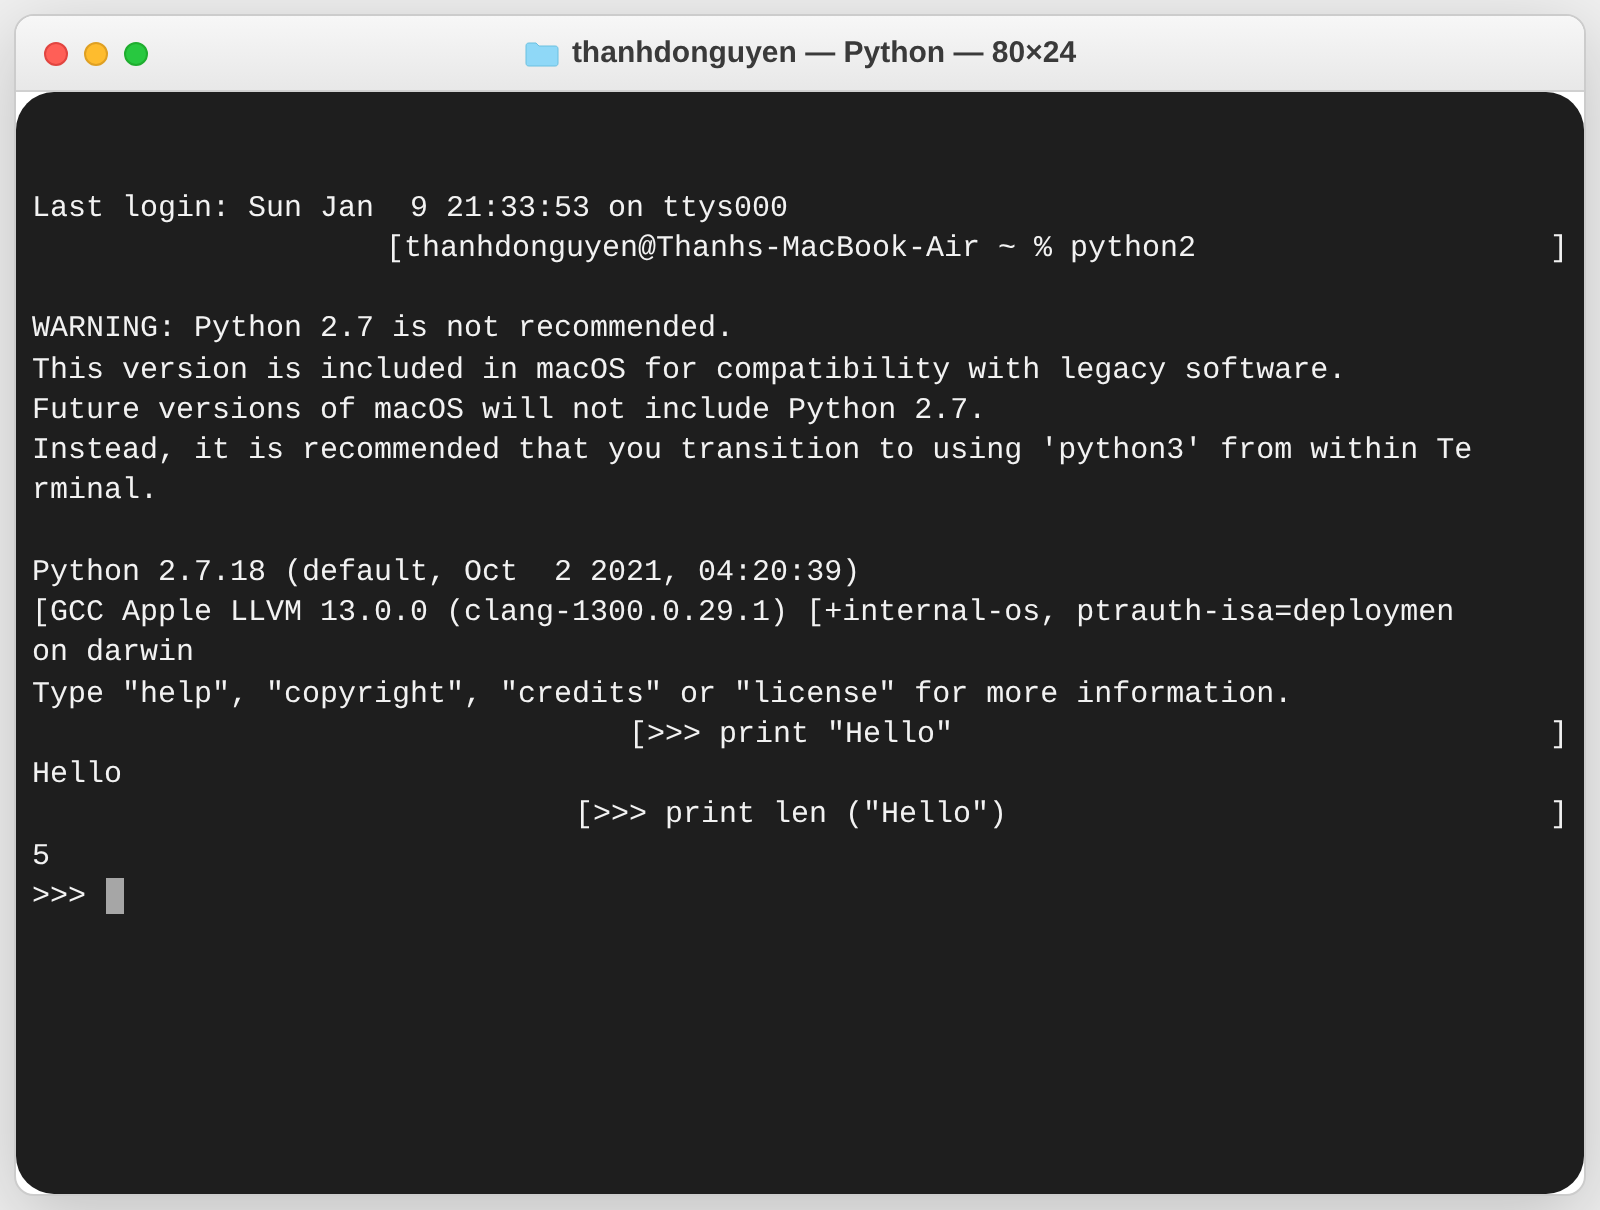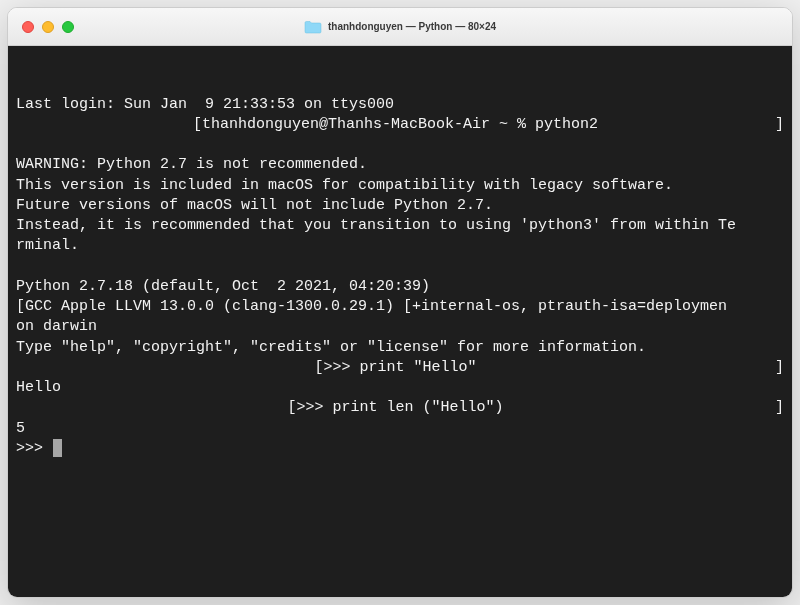--- a/index.html
+++ b/index.html
@@ -62,7 +62,7 @@
       justify-content: center;
     }
     .title-text {
-      font-size: 10px;
+      font-size: 15px;
       font-weight: 600;
       color: #3a3a3a;
     }

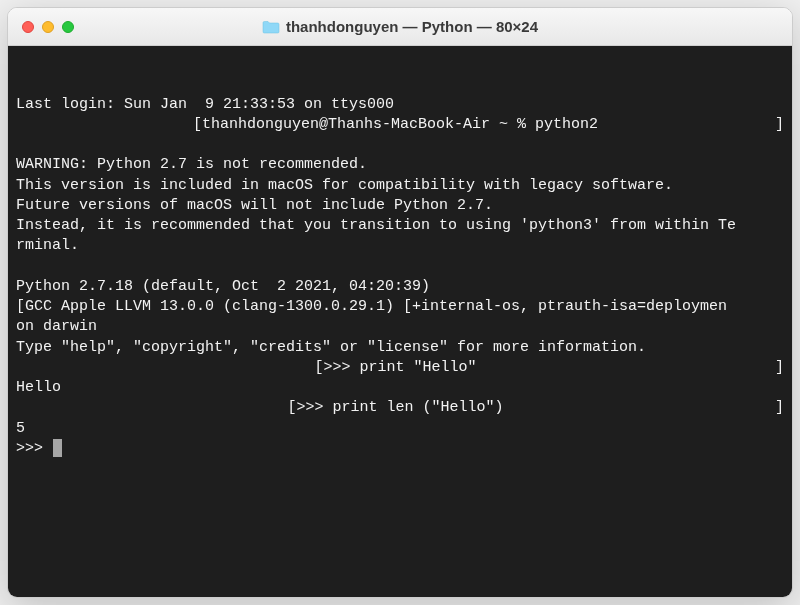--- a/index.html
+++ b/index.html
@@ -76,6 +76,7 @@
       color: #f2f2f2;
       white-space: pre-wrap;
       overflow: hidden;
+      border-radius: 19px;
     }
     .term-line { display: block; min-height: 1.35em; }
     .prompt-cursor {

